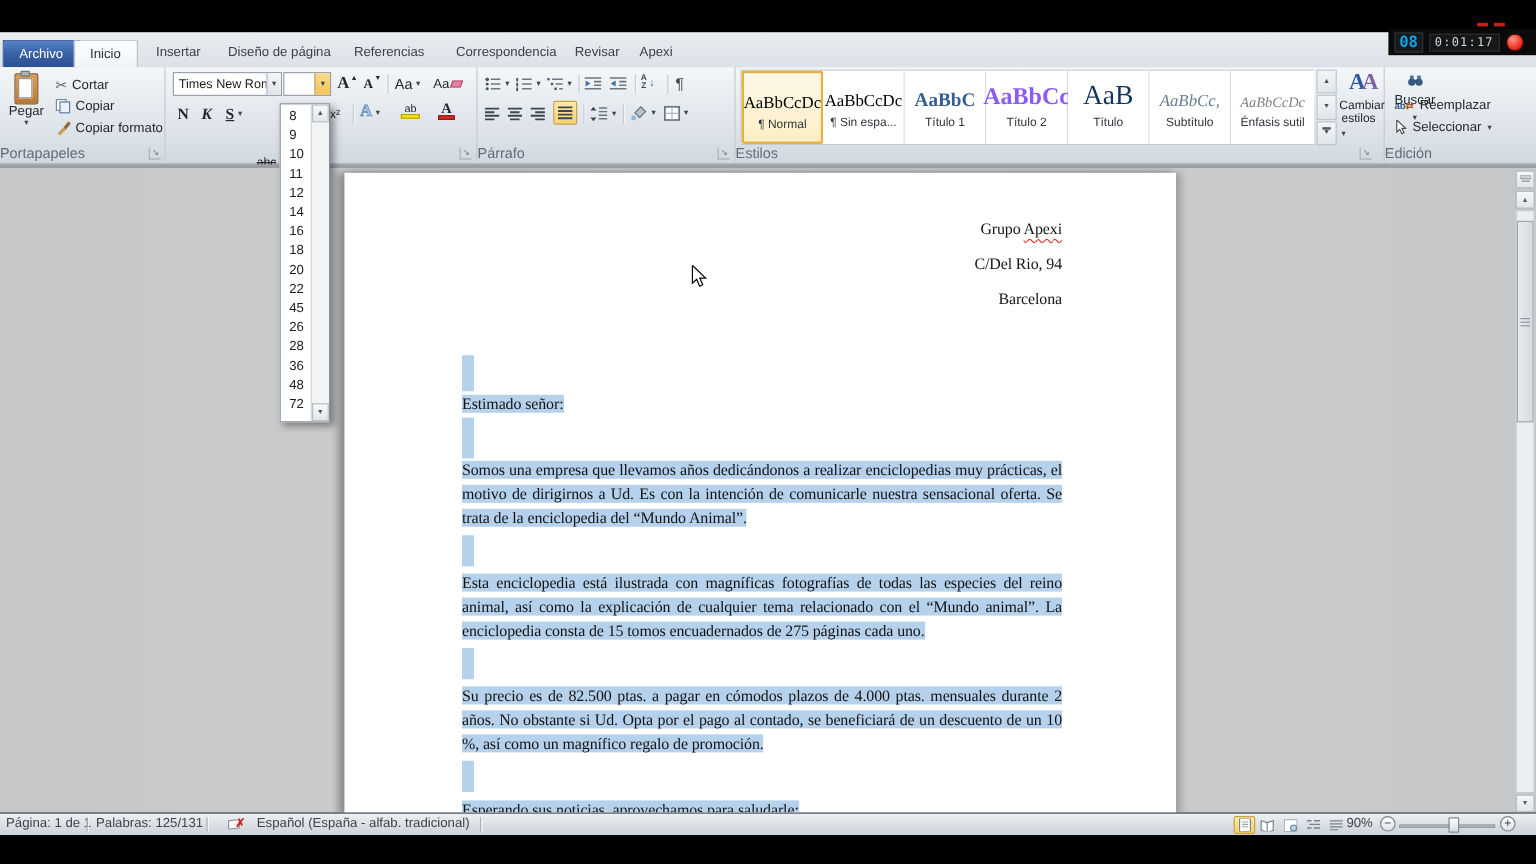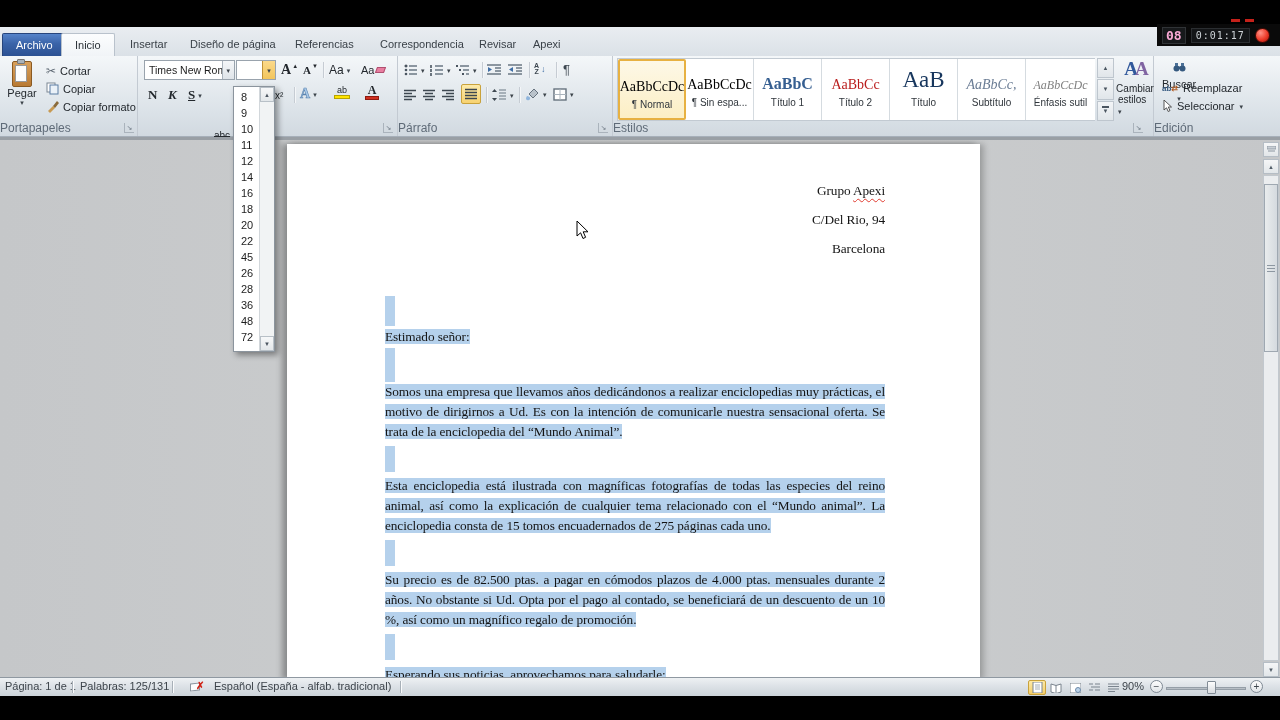--- a/index.html
+++ b/index.html
@@ -150,7 +150,7 @@
   .recorder { position:absolute; top:24px; right:0; width:123px; height:22px; background:#0a0a0a;
     display:flex; align-items:center; gap:5px; padding:0 5px; z-index:30; }
   .take { font-family:"DejaVu Sans Mono",monospace; font-size:13px; font-weight:bold;
-    color:#f9a8d4; background:#17191b; border:1px solid #303336; padding:0 3px;
+    color:#0ea5e9; background:#17191b; border:1px solid #303336; padding:0 3px;
     height:17px; line-height:16px; }
   .rtime { font-family:"DejaVu Sans Mono",monospace; font-size:10px; color:#ced3d7;
     background:#141618; border:1px solid #2b2e31; height:15px; line-height:14px;

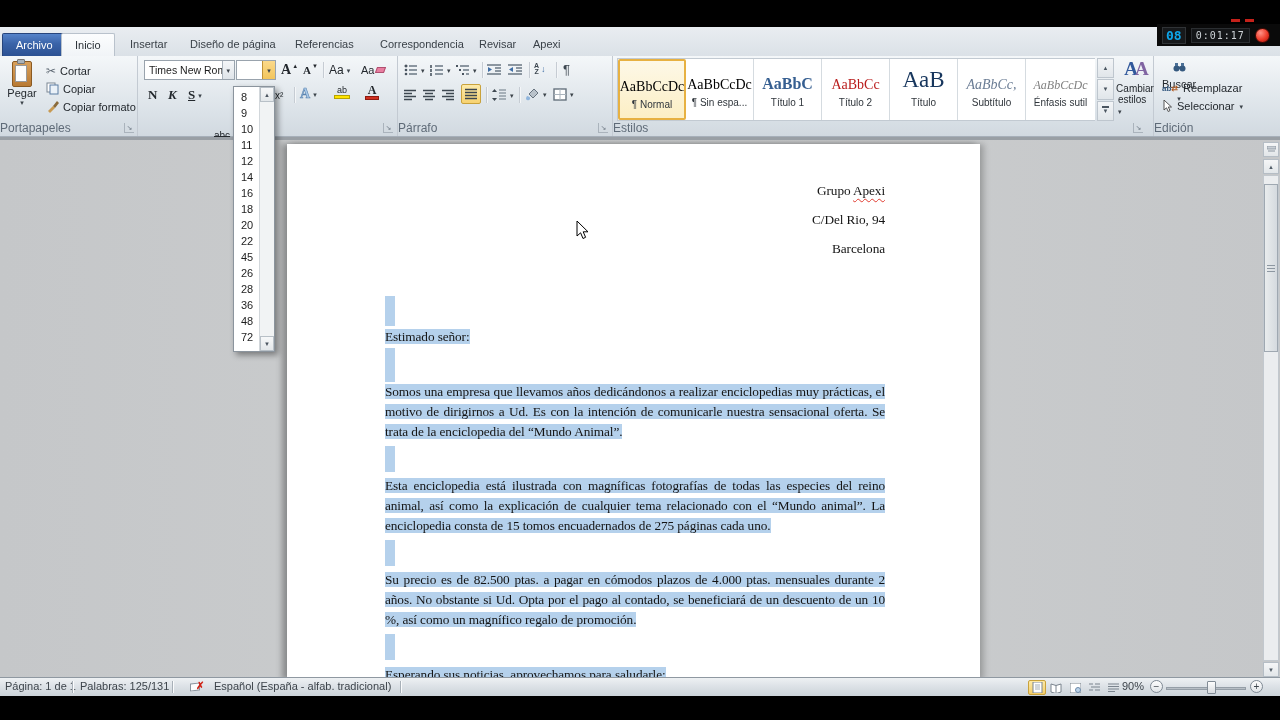--- a/index.html
+++ b/index.html
@@ -432,7 +432,7 @@
             <span class="sname">Título 1</span>
           </div>
           <div class="stylecard" style="left:204px;">
-            <span class="prev" style="font-size:14px;font-weight:normal;color:#b91c1c;">AaBbCc</span>
+            <span class="prev" style="font-size:20px;font-weight:bold;color:#8b5cf6;">AaBbCc</span>
             <span class="sname">Título 2</span>
           </div>
           <div class="stylecard" style="left:272px;">

